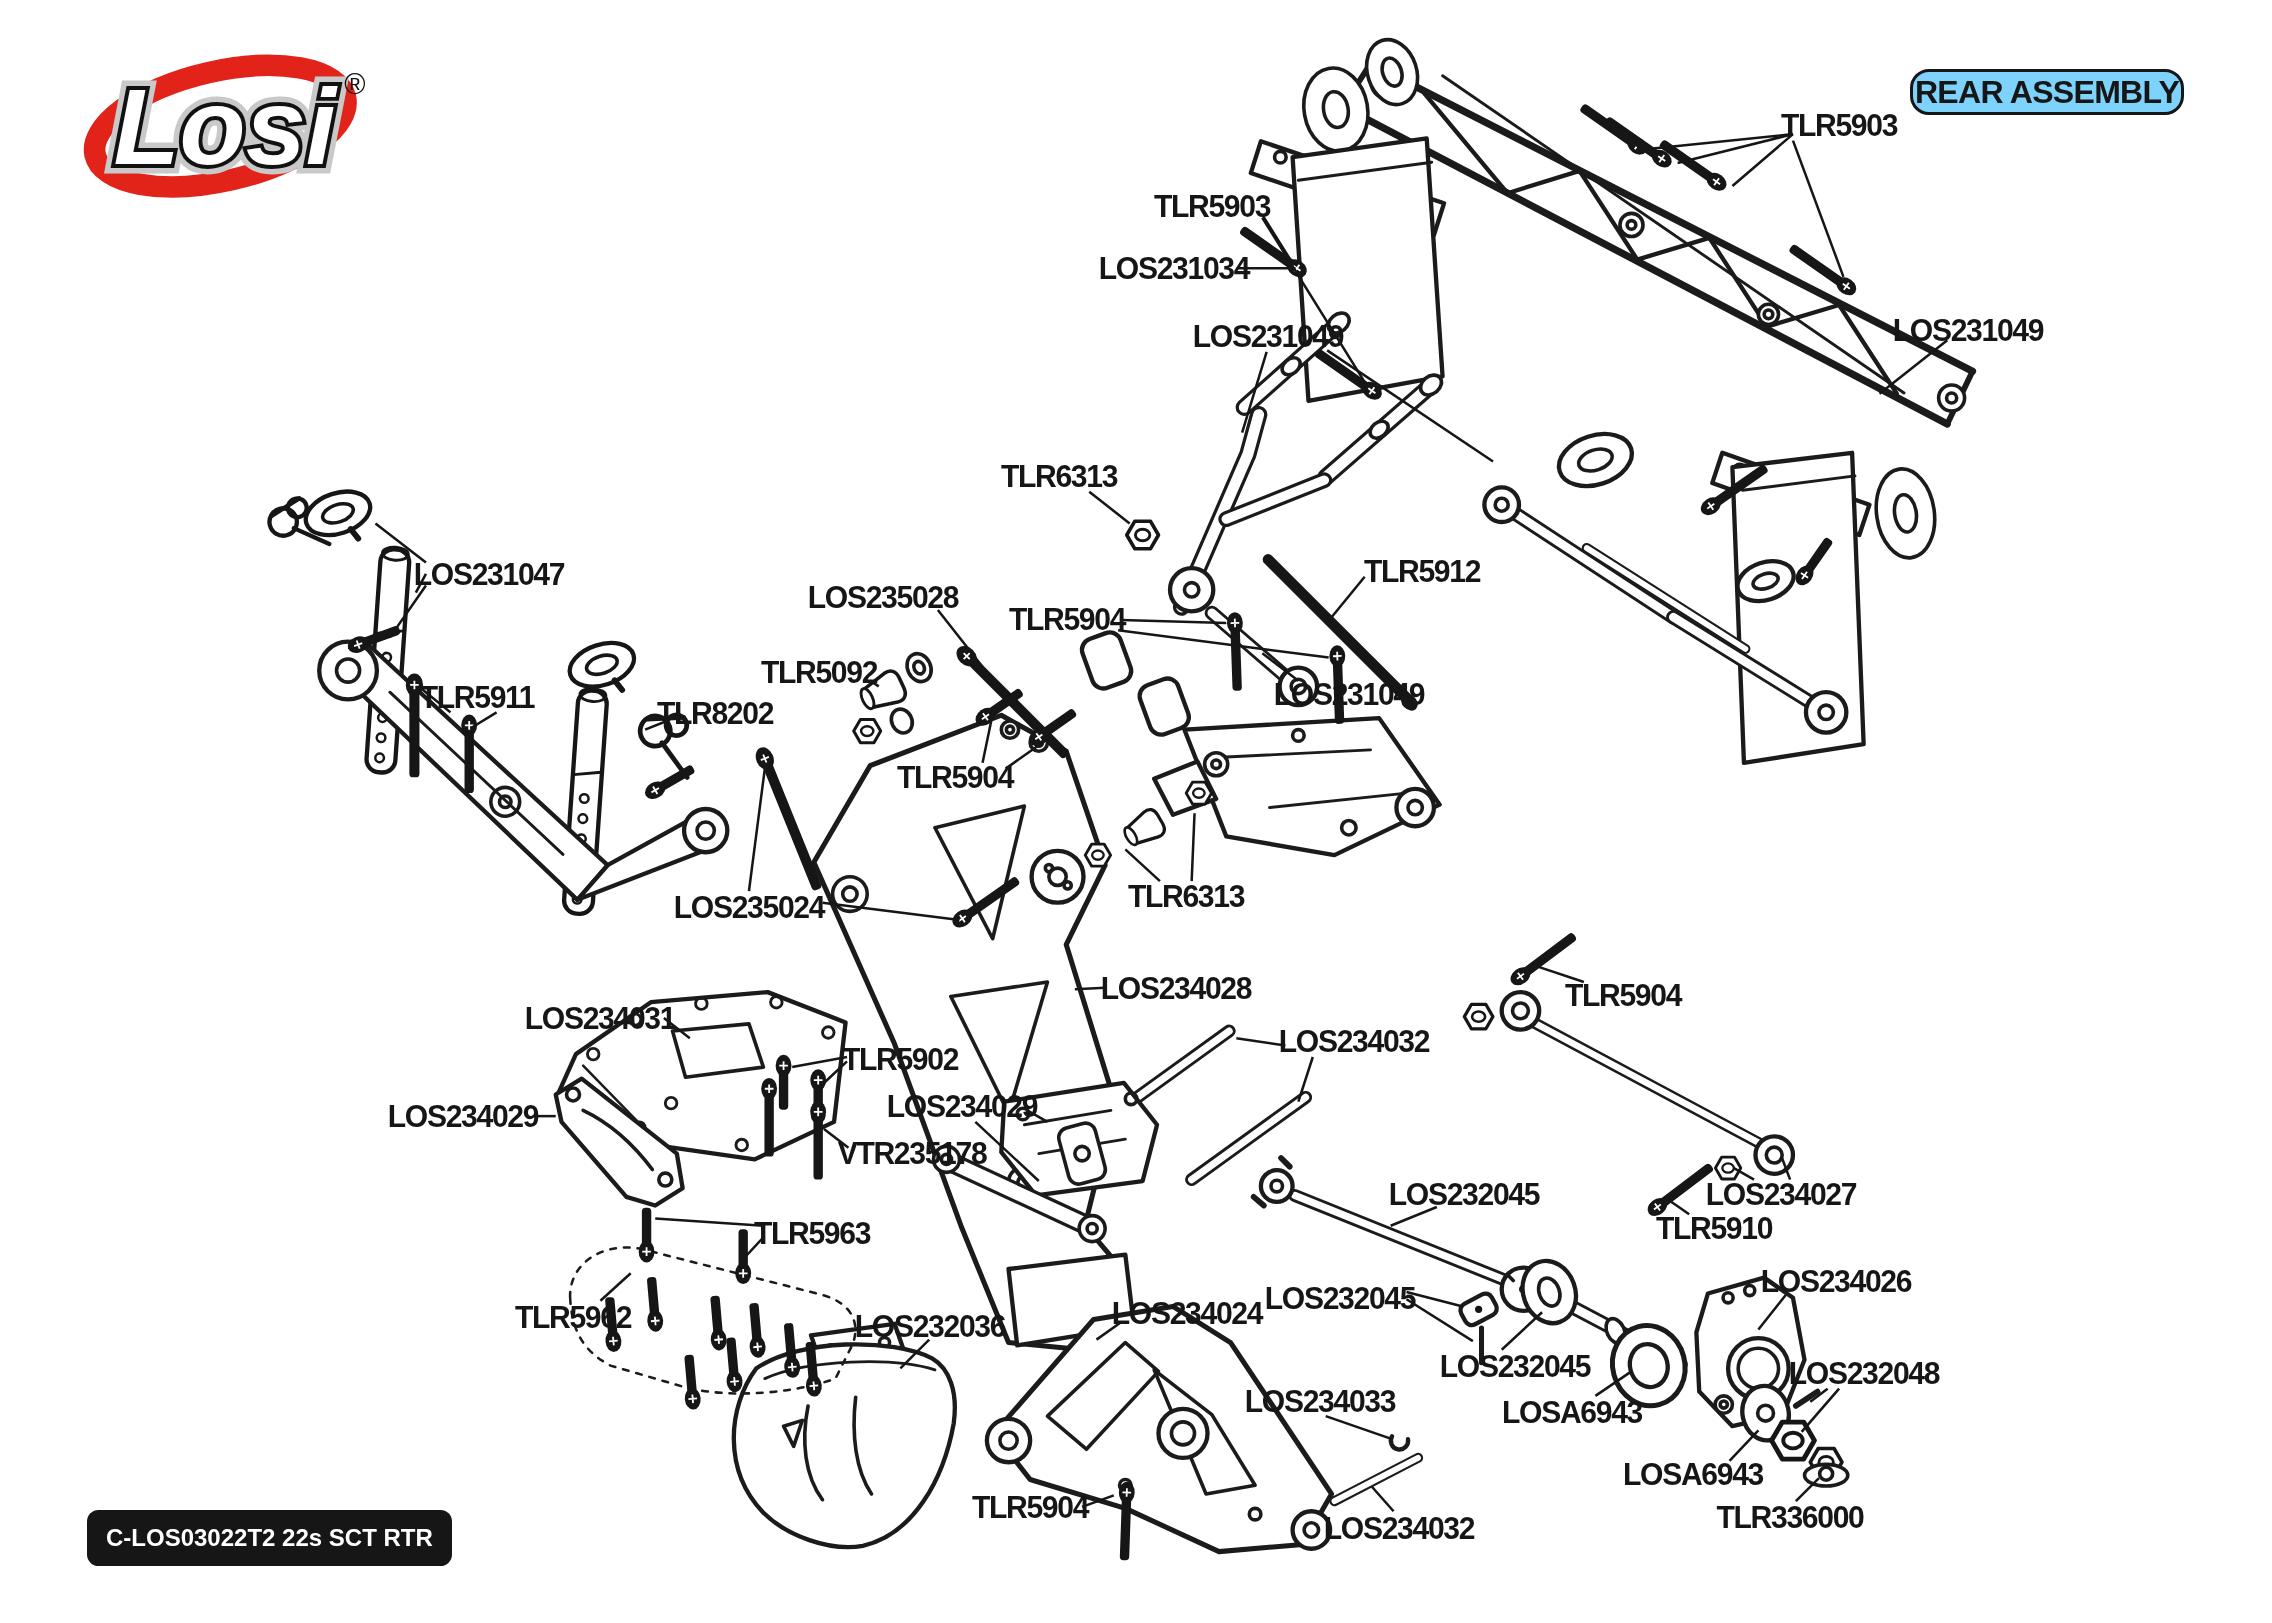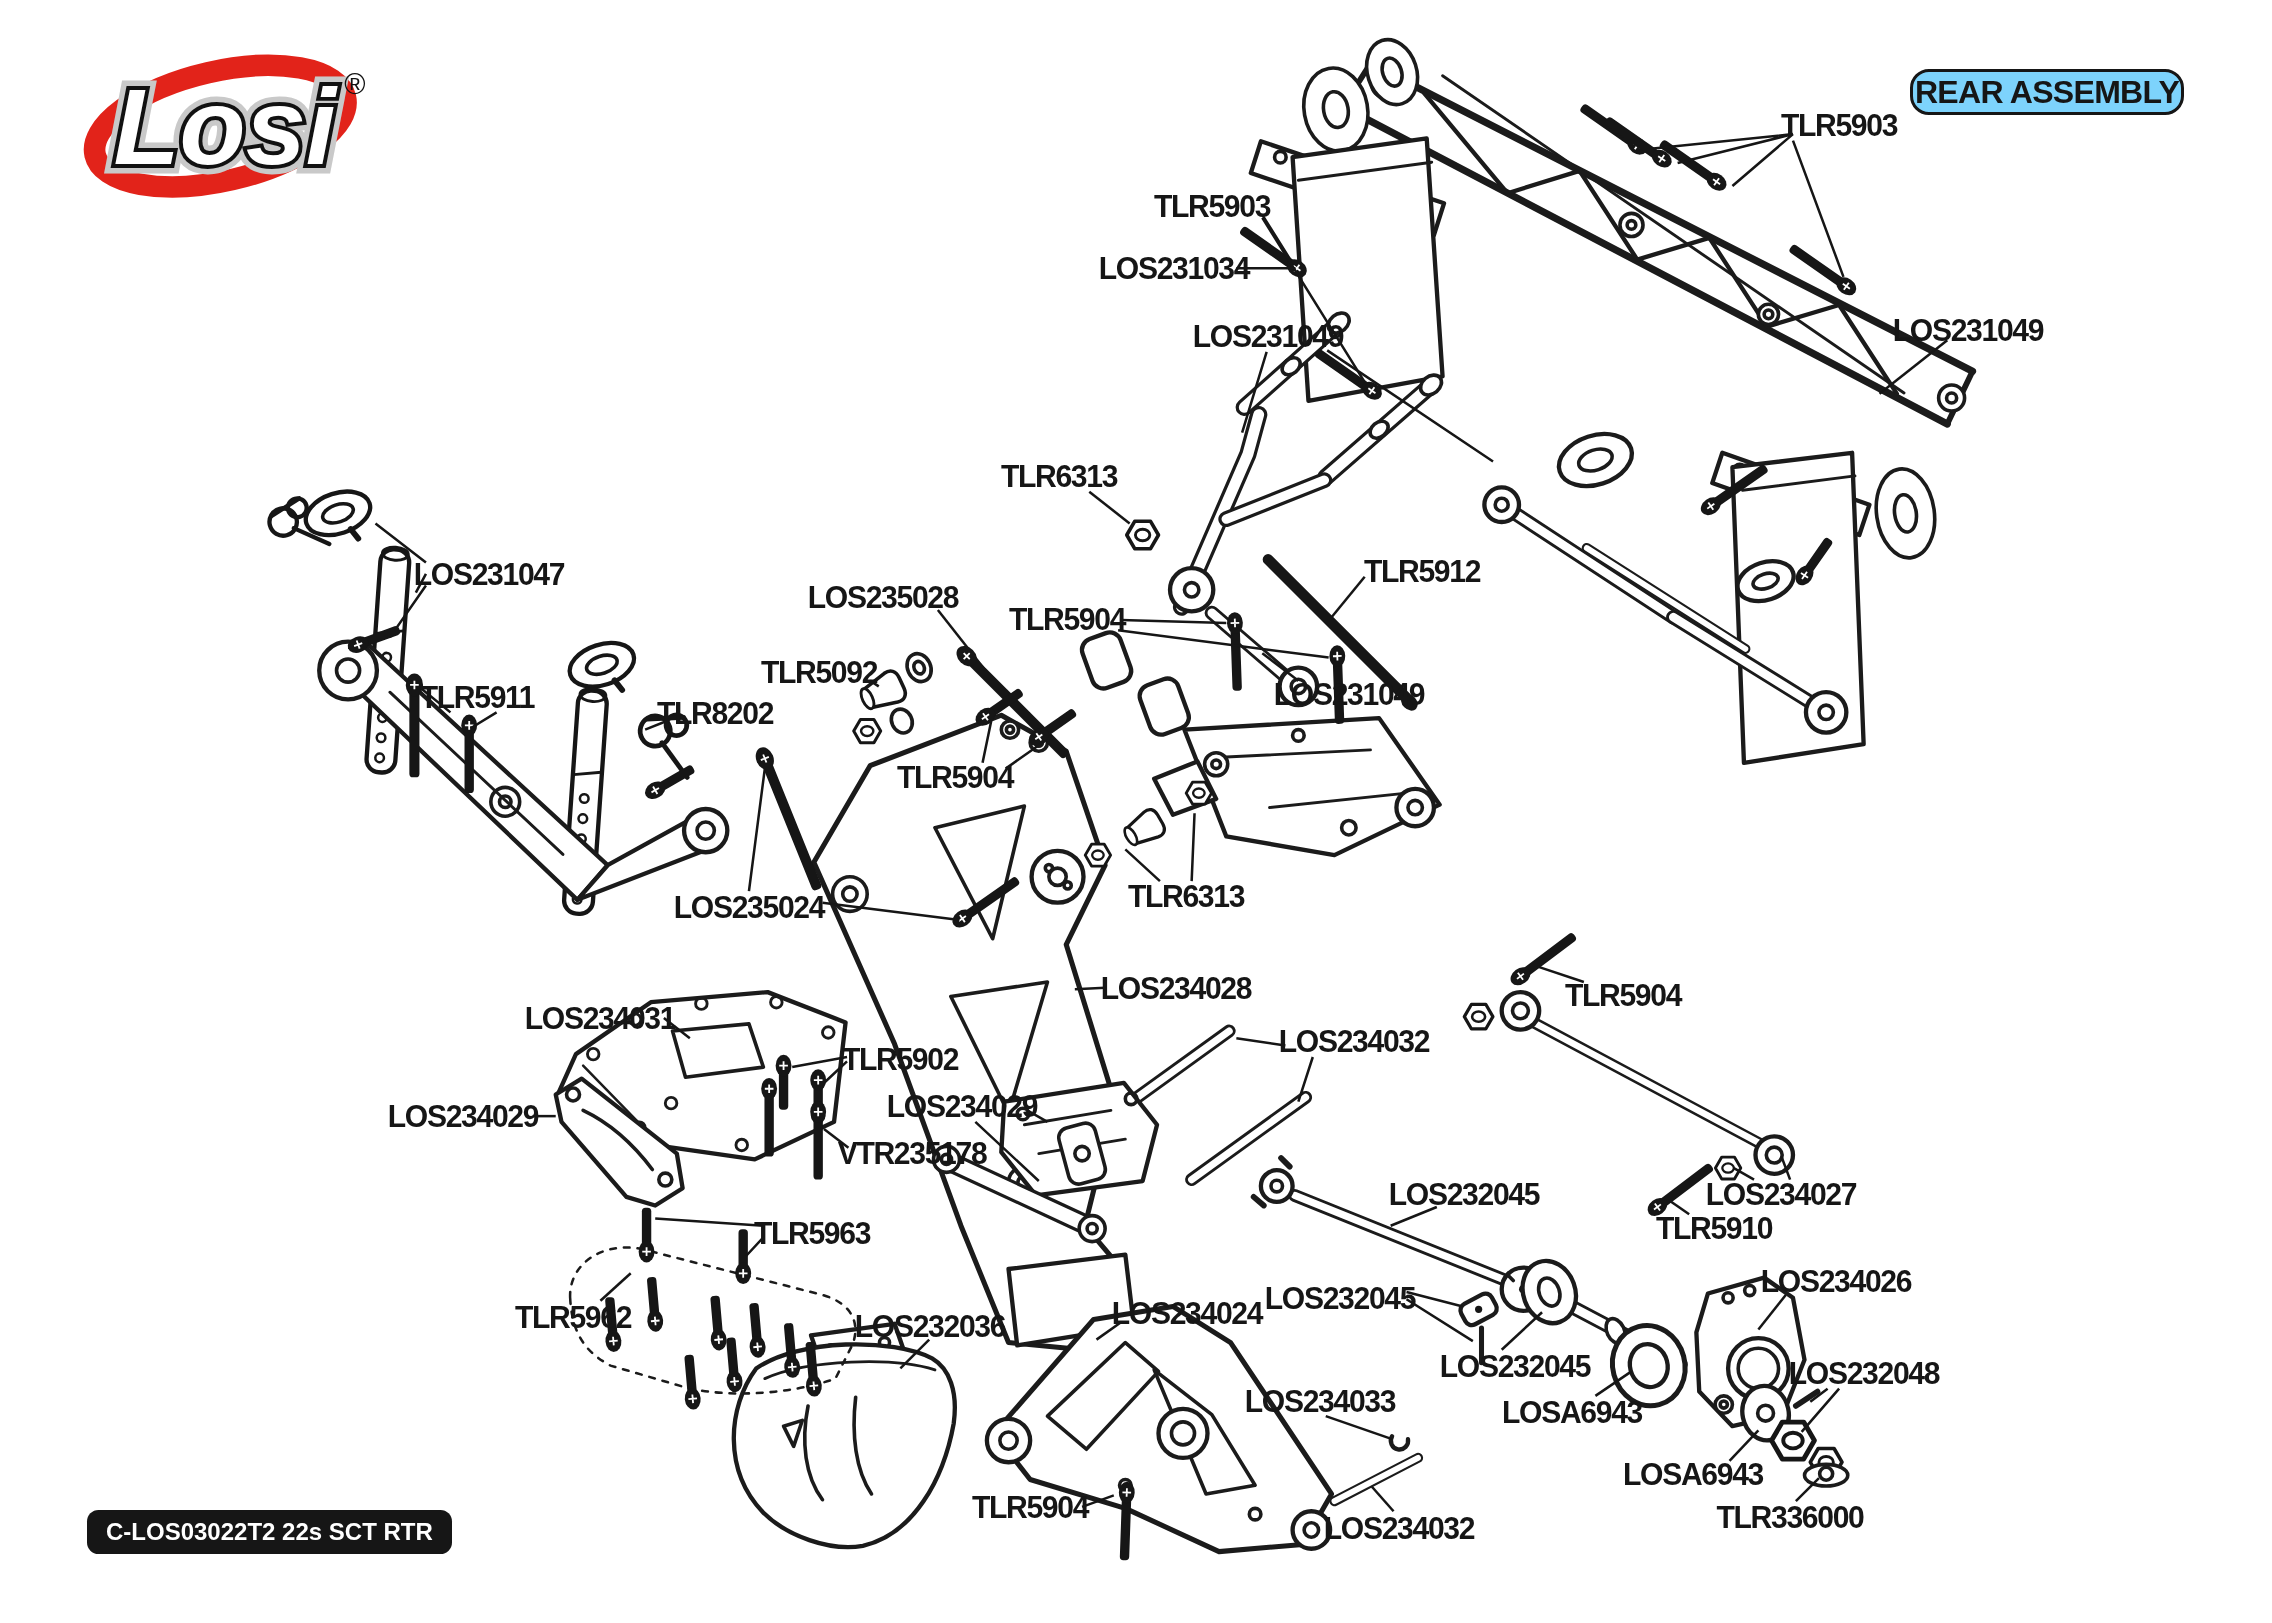--- a/index.html
+++ b/index.html
@@ -14,7 +14,7 @@
           justify-content:center;font:bold 32px/1 "Liberation Sans",sans-serif;
           letter-spacing:-0.7px;background:#7dd3fc;}
   .code-badge{position:absolute;left:87px;top:1510px;background:#161616;color:#fff;
-          border-radius:11.5px;padding:10px 19px;font:bold 24px/1 "Liberation Sans",sans-serif;
+          border-radius:11.5px;padding:16px 19px;font:bold 24px/1 "Liberation Sans",sans-serif;
           letter-spacing:0;}
   .logo{position:absolute;left:76px;top:43px;width:303px;height:159px;}
 </style>

